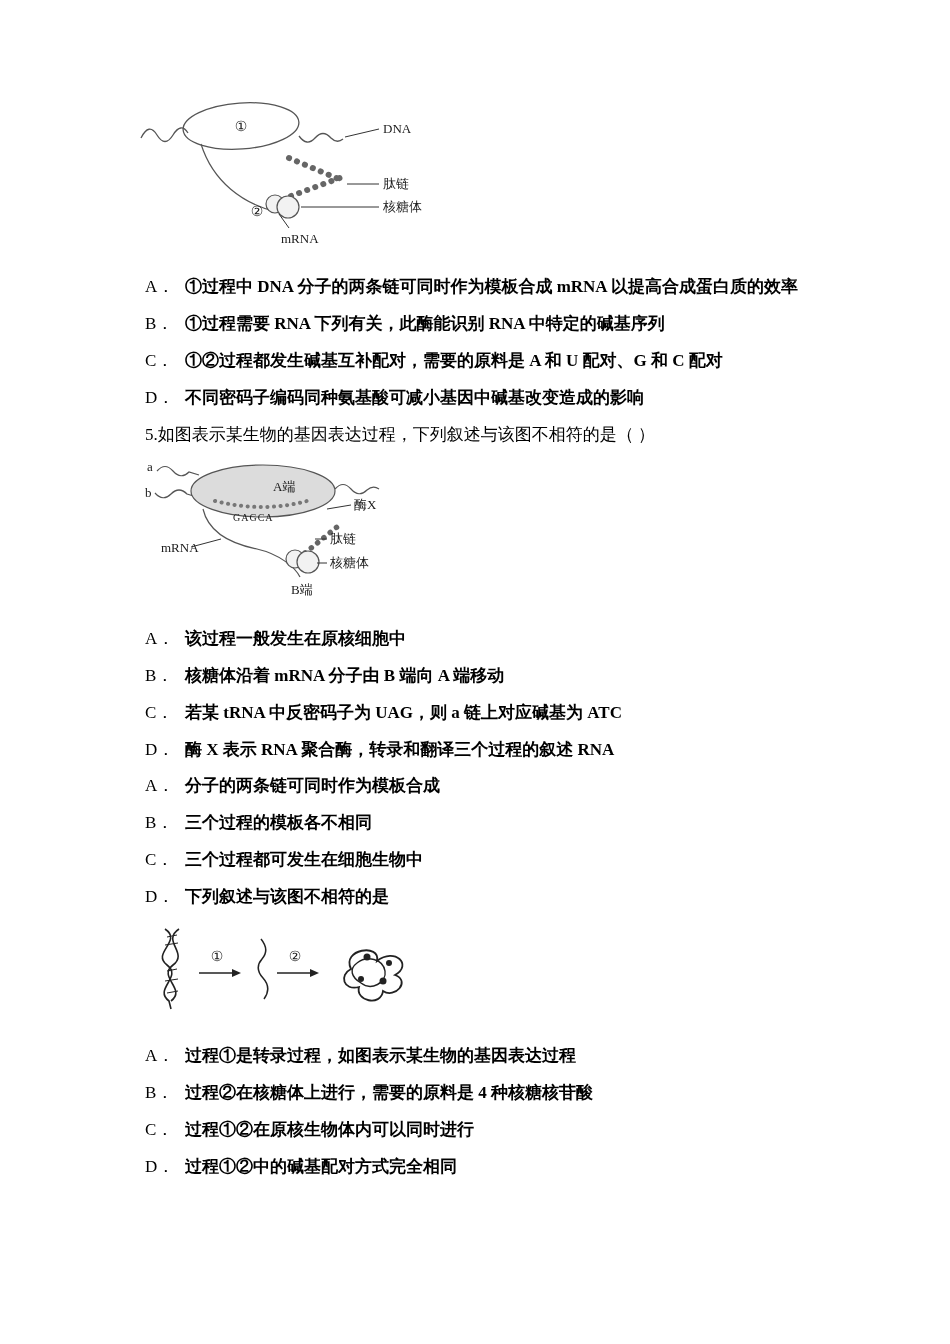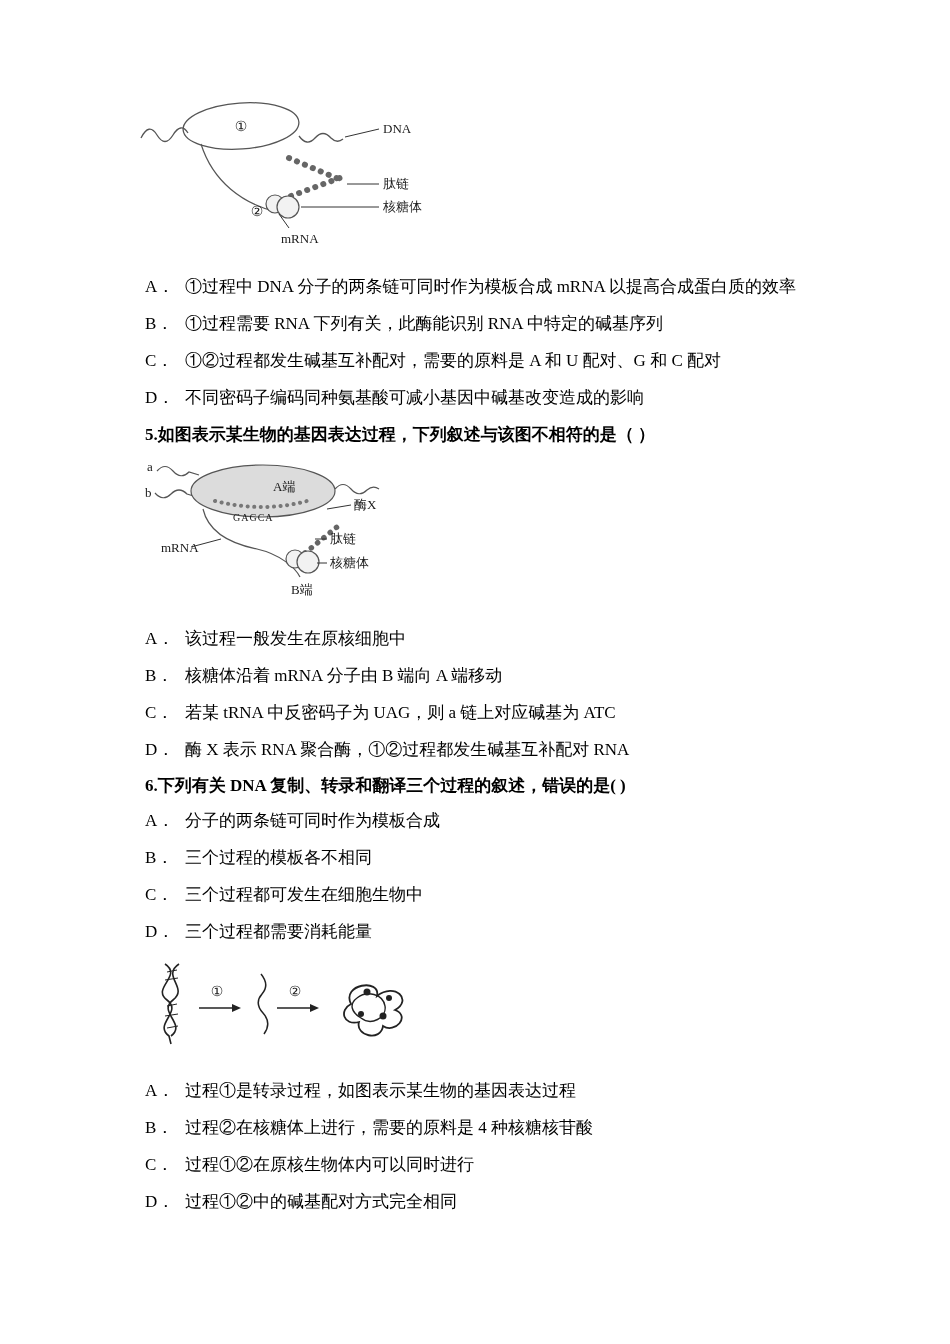--- a/index.html
+++ b/index.html
@@ -13,7 +13,7 @@
   .options{margin:0;}
   .option{display:flex;margin:0 0 14px 0;line-height:1.35;}
   .opt-label{width:40px;flex-shrink:0;}
-  .opt-text{flex:1;}
+  .opt-text{flex:1;font-weight:bold;}
   .figure{display:block;}
   .fig1{margin:-4px 0 22px -6px;}
   .fig2{margin:6px 0 24px 0;}

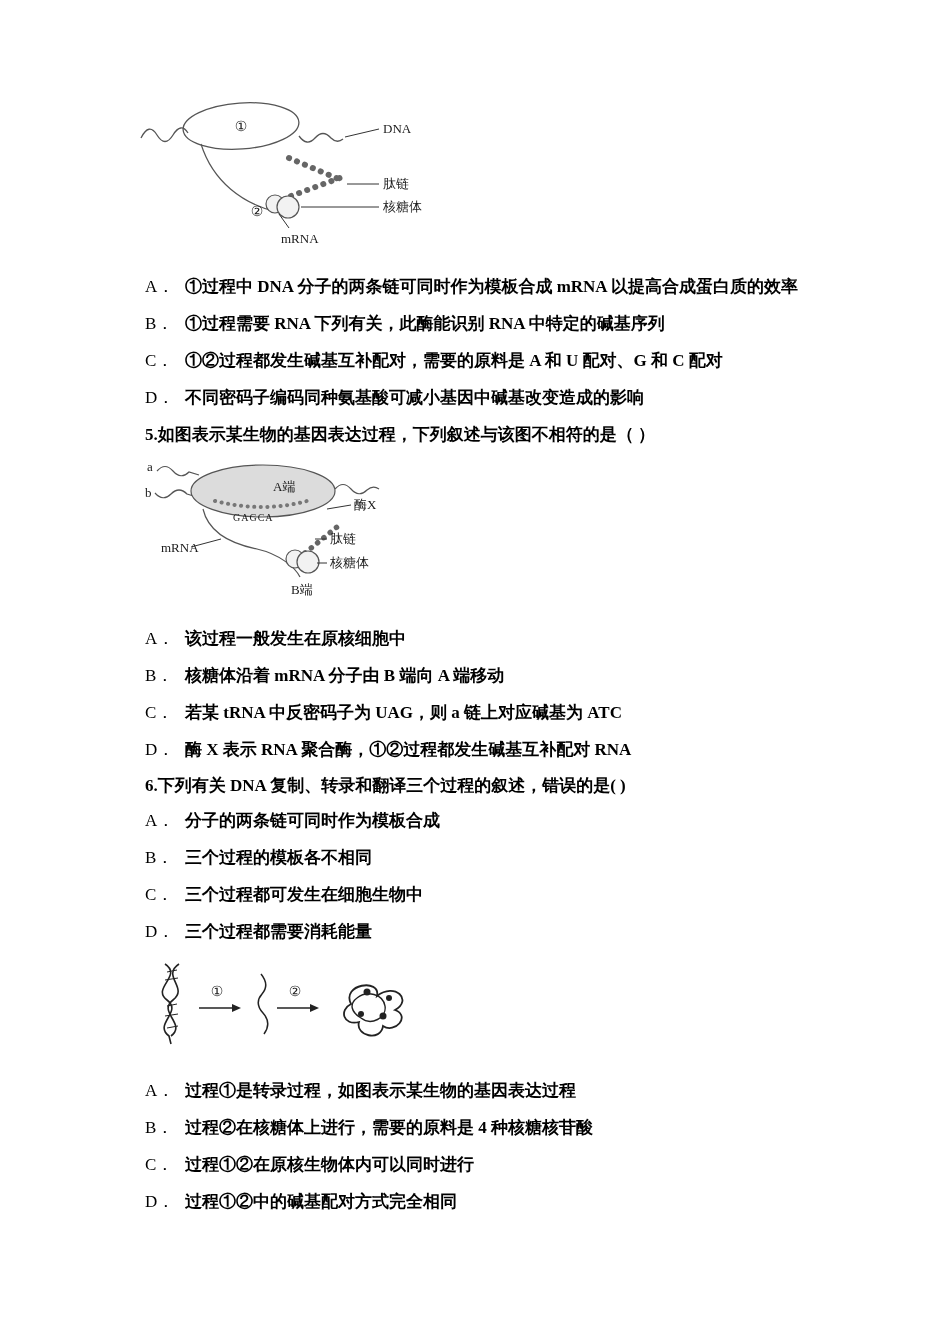--- a/index.html
+++ b/index.html
@@ -9,7 +9,7 @@
     color:#000;
   }
   .page{padding:100px 90px 40px 145px;font-size:17px;}
-  .stem{margin:0 0 12px 0;line-height:1.35;font-weight:bold;}
+  .stem{margin:0 0 12px 0;line-height:1.35;}
   .options{margin:0;}
   .option{display:flex;margin:0 0 14px 0;line-height:1.35;}
   .opt-label{width:40px;flex-shrink:0;}

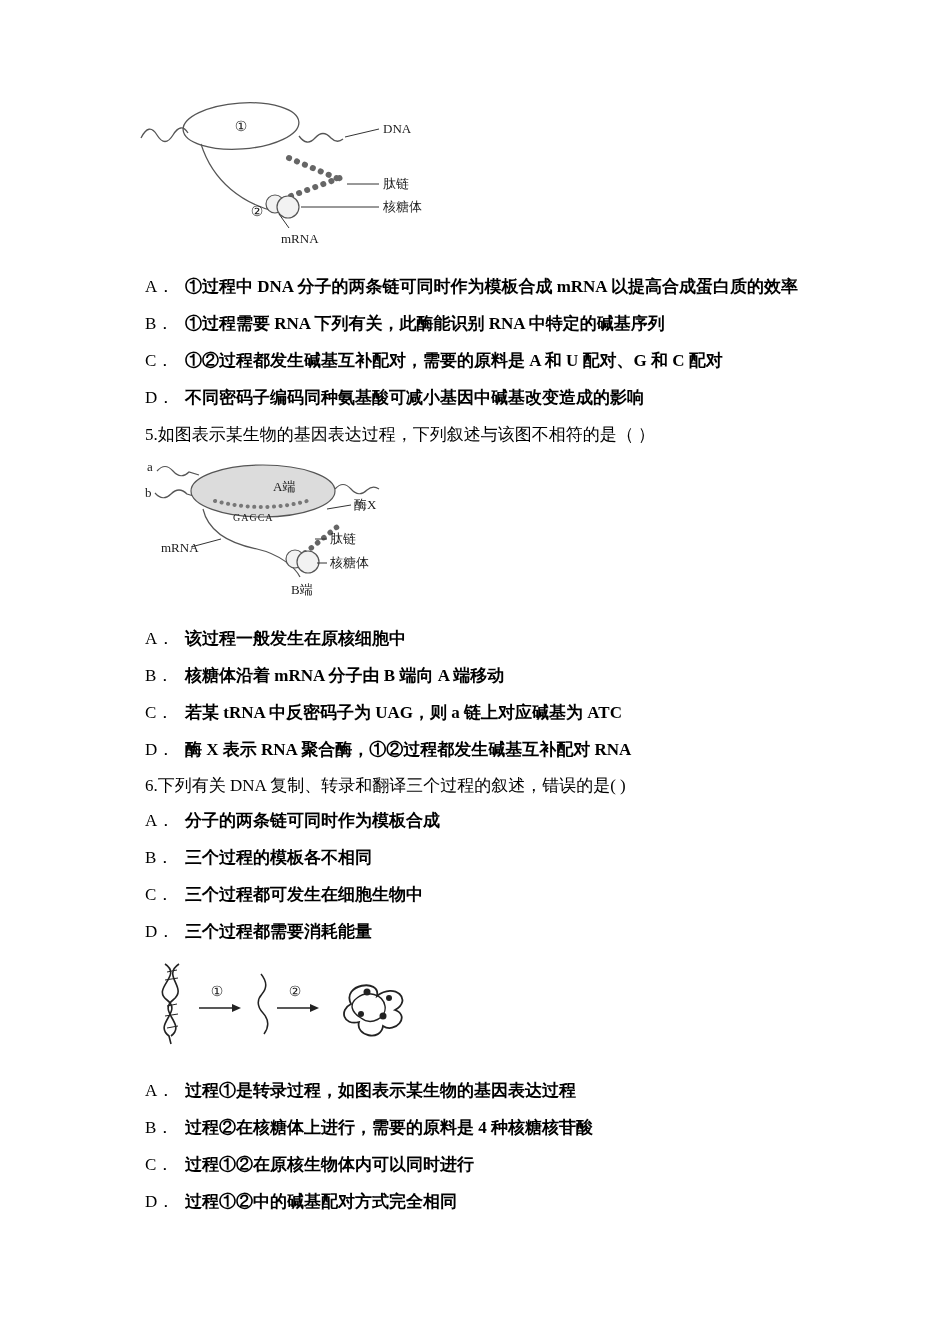--- a/index.html
+++ b/index.html
@@ -134,7 +134,7 @@
       </div>
       <div class="option">
         <span class="opt-label">D．</span>
-        <span class="opt-text">酶 X 表示 RNA 聚合酶，①②过程都发生碱基互补配对 RNA</span>
+        <span class="opt-text">酶 X 表示 RNA 聚合酶，转录和翻译三个过程的叙述 RNA</span>
       </div>
     </div>
   </div>

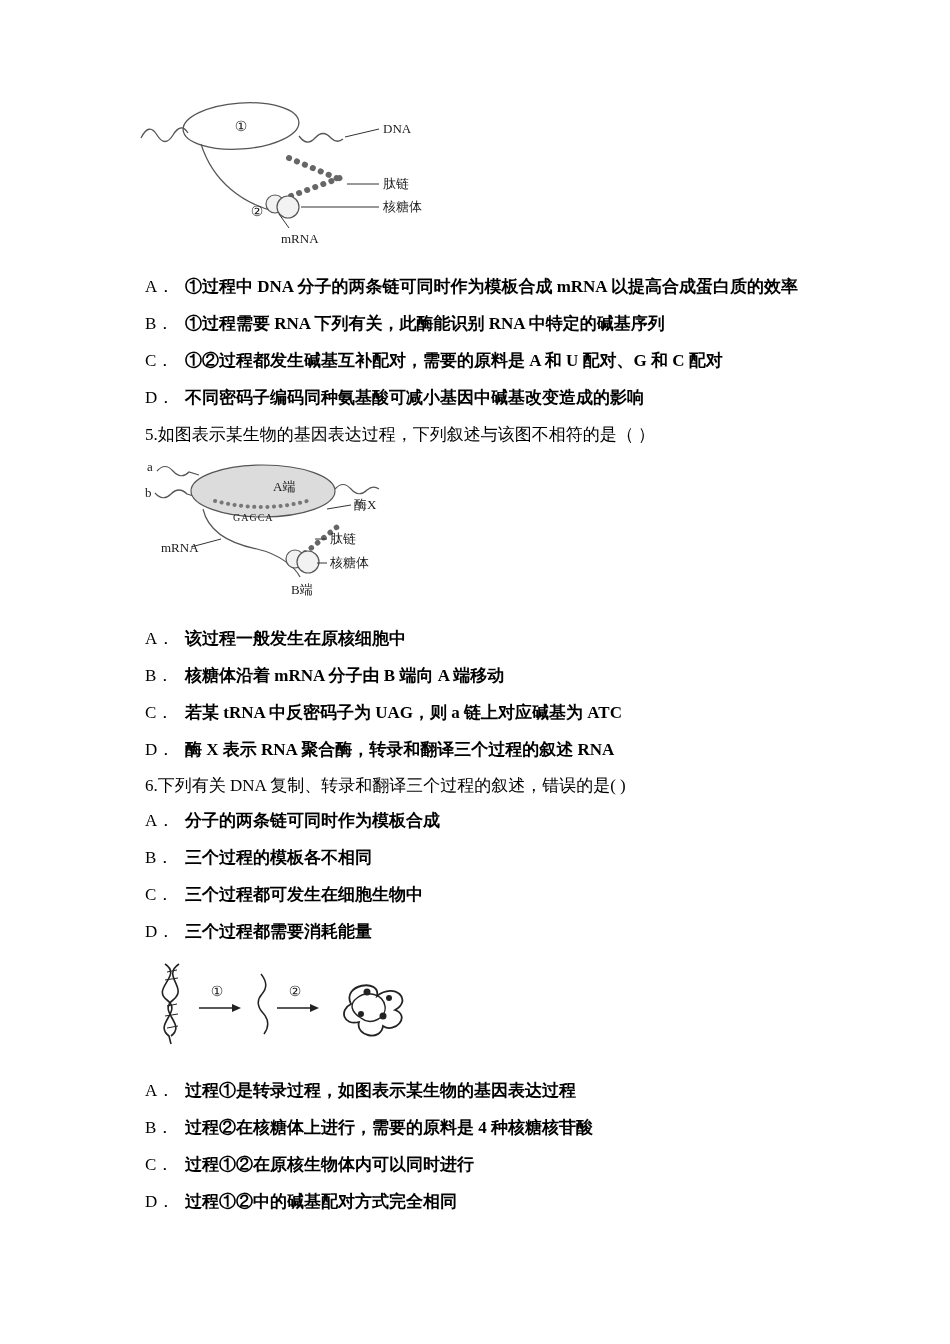--- a/index.html
+++ b/index.html
@@ -140,7 +140,6 @@
   </div>
 
   <div class="qblock">
-    <p class="stem">6.下列有关 DNA 复制、转录和翻译三个过程的叙述，错误的是(      )</p>
     <div class="options">
       <div class="option">
         <span class="opt-label">A．</span>

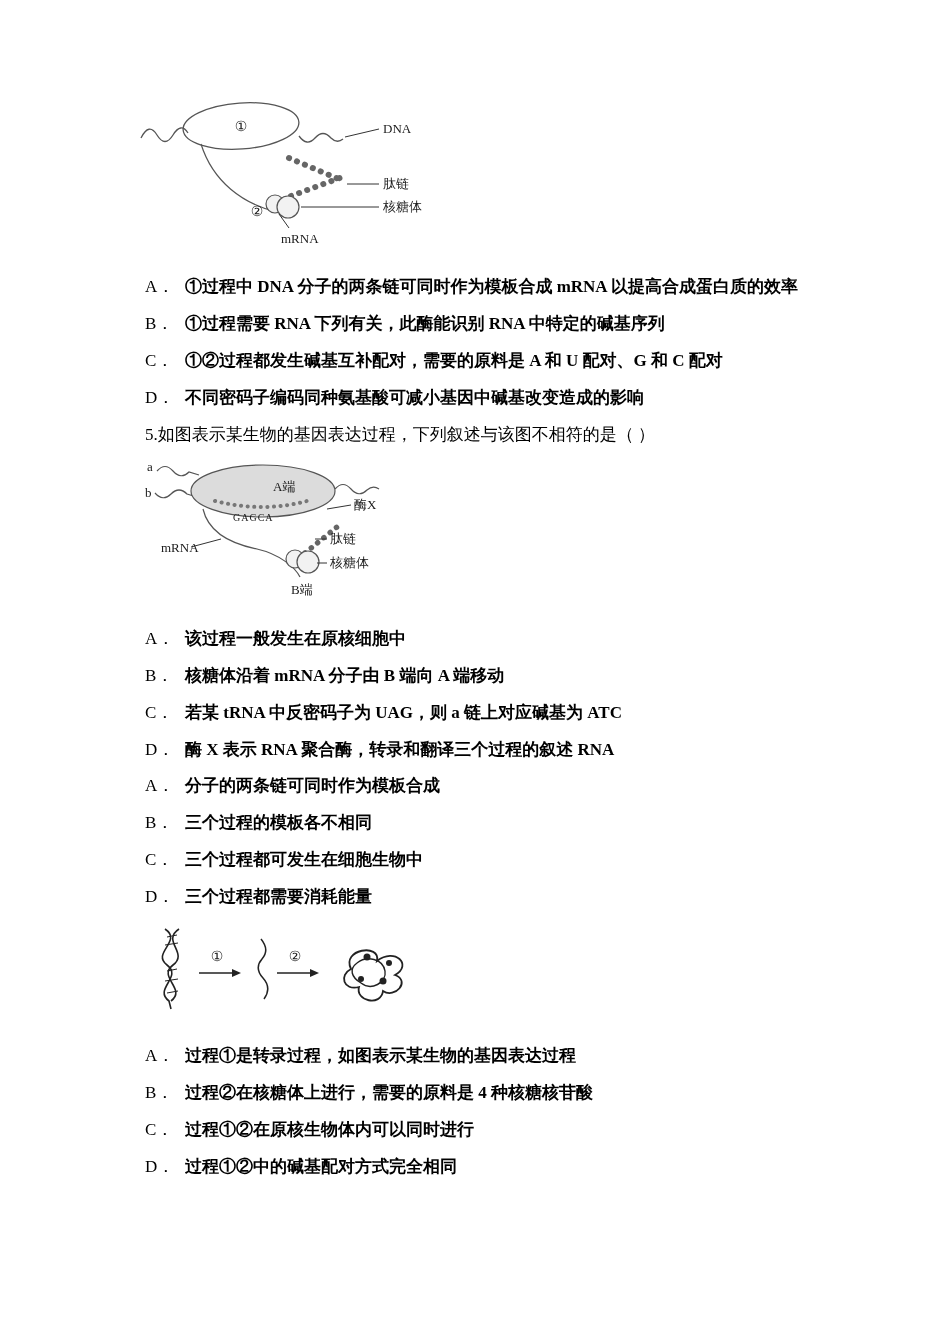--- a/index.html
+++ b/index.html
@@ -155,7 +155,7 @@
       </div>
       <div class="option">
         <span class="opt-label">D．</span>
-        <span class="opt-text">三个过程都需要消耗能量</span>
+        <span class="opt-text">下列叙述与该图不相符的是</span>
       </div>
     </div>
   </div>

